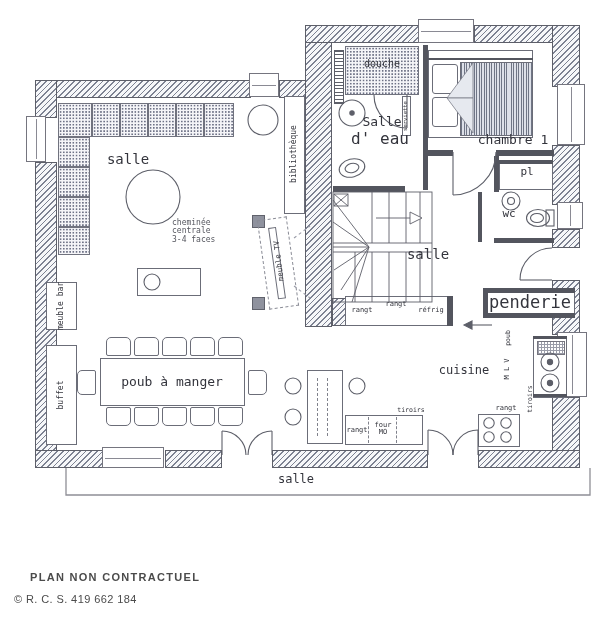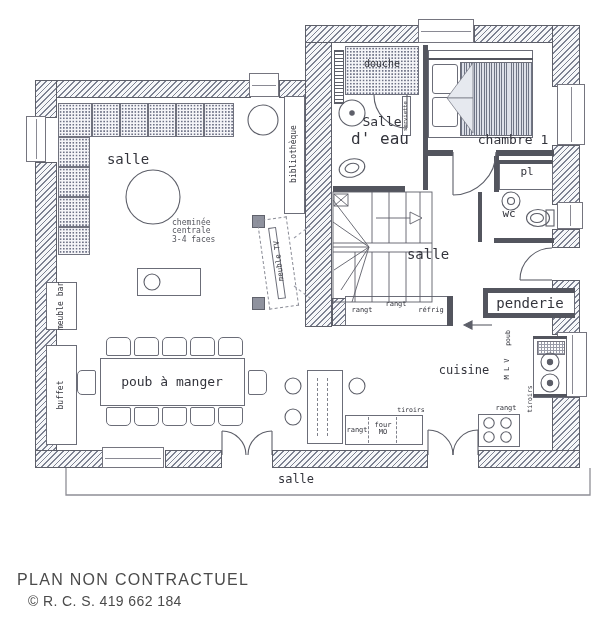--- a/index.html
+++ b/index.html
@@ -255,7 +255,7 @@
   <span class="label" style="left:527px;top:172px;font-size:11px">pl</span>
   <span class="label" style="left:509px;top:214px;font-size:11px">wc</span>
   <span class="label" style="left:428px;top:254px;font-size:14px">salle</span>
-  <span class="label" style="left:530px;top:303px;font-size:14px">penderie</span>
+  <span class="label" style="left:530px;top:303px;font-size:17px">penderie</span>
   <span class="label" style="left:362px;top:311px;font-size:7px">rangt</span>
   <span class="label" style="left:396px;top:305px;font-size:7px">rangt</span>
   <span class="label" style="left:431px;top:311px;font-size:7px">réfrig</span>

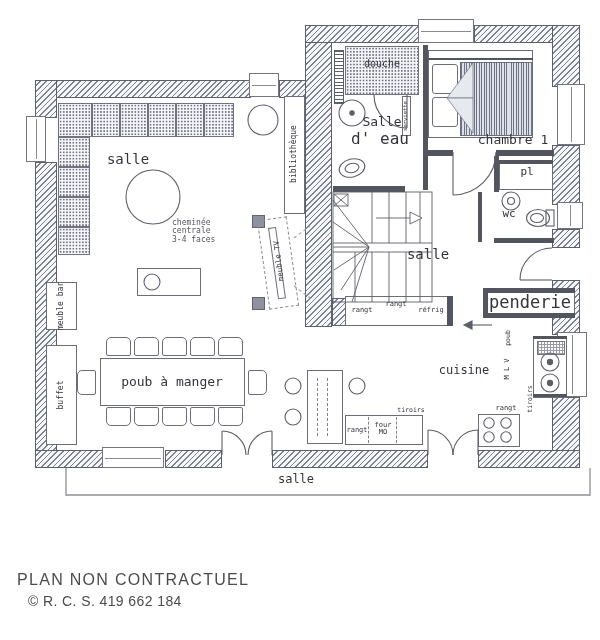--- a/index.html
+++ b/index.html
@@ -274,7 +274,7 @@
   <span class="label" style="left:279px;top:261px;font-size:7.5px;transform:translate(-50%,-50%) rotate(-97deg)">meuble TV</span>
   <span class="label" style="left:296px;top:479px;font-size:12px">salle</span>
 
-  <span class="footer" style="left:17px;top:571px;font-size:16px;letter-spacing:1.3px;font-weight:400">PLAN NON CONTRACTUEL</span>
+  <span class="footer" style="left:30px;top:571px;font-size:11px;letter-spacing:1.3px;font-weight:700">PLAN NON CONTRACTUEL</span>
   <span class="footer" style="left:28px;top:593px;font-size:14px;letter-spacing:0.4px">© R. C. S. 419 662 184</span>
 </div>
 

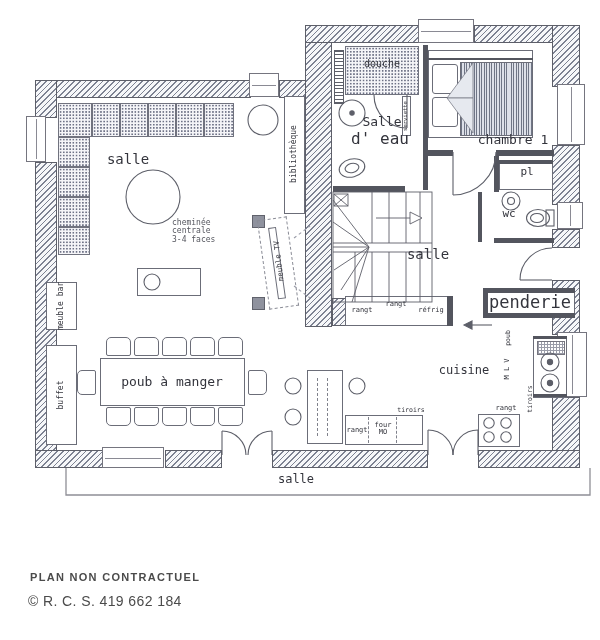--- a/index.html
+++ b/index.html
@@ -275,7 +275,7 @@
   <span class="label" style="left:296px;top:479px;font-size:12px">salle</span>
 
   <span class="footer" style="left:30px;top:571px;font-size:11px;letter-spacing:1.3px;font-weight:700">PLAN NON CONTRACTUEL</span>
-  <span class="footer" style="left:28px;top:593px;font-size:14px;letter-spacing:0.4px">© R. C. S. 419 662 184</span>
+  <span class="footer" style="left:14px;top:593px;font-size:11px;letter-spacing:0.4px">© R. C. S. 419 662 184</span>
 </div>
 
 </body></html>

